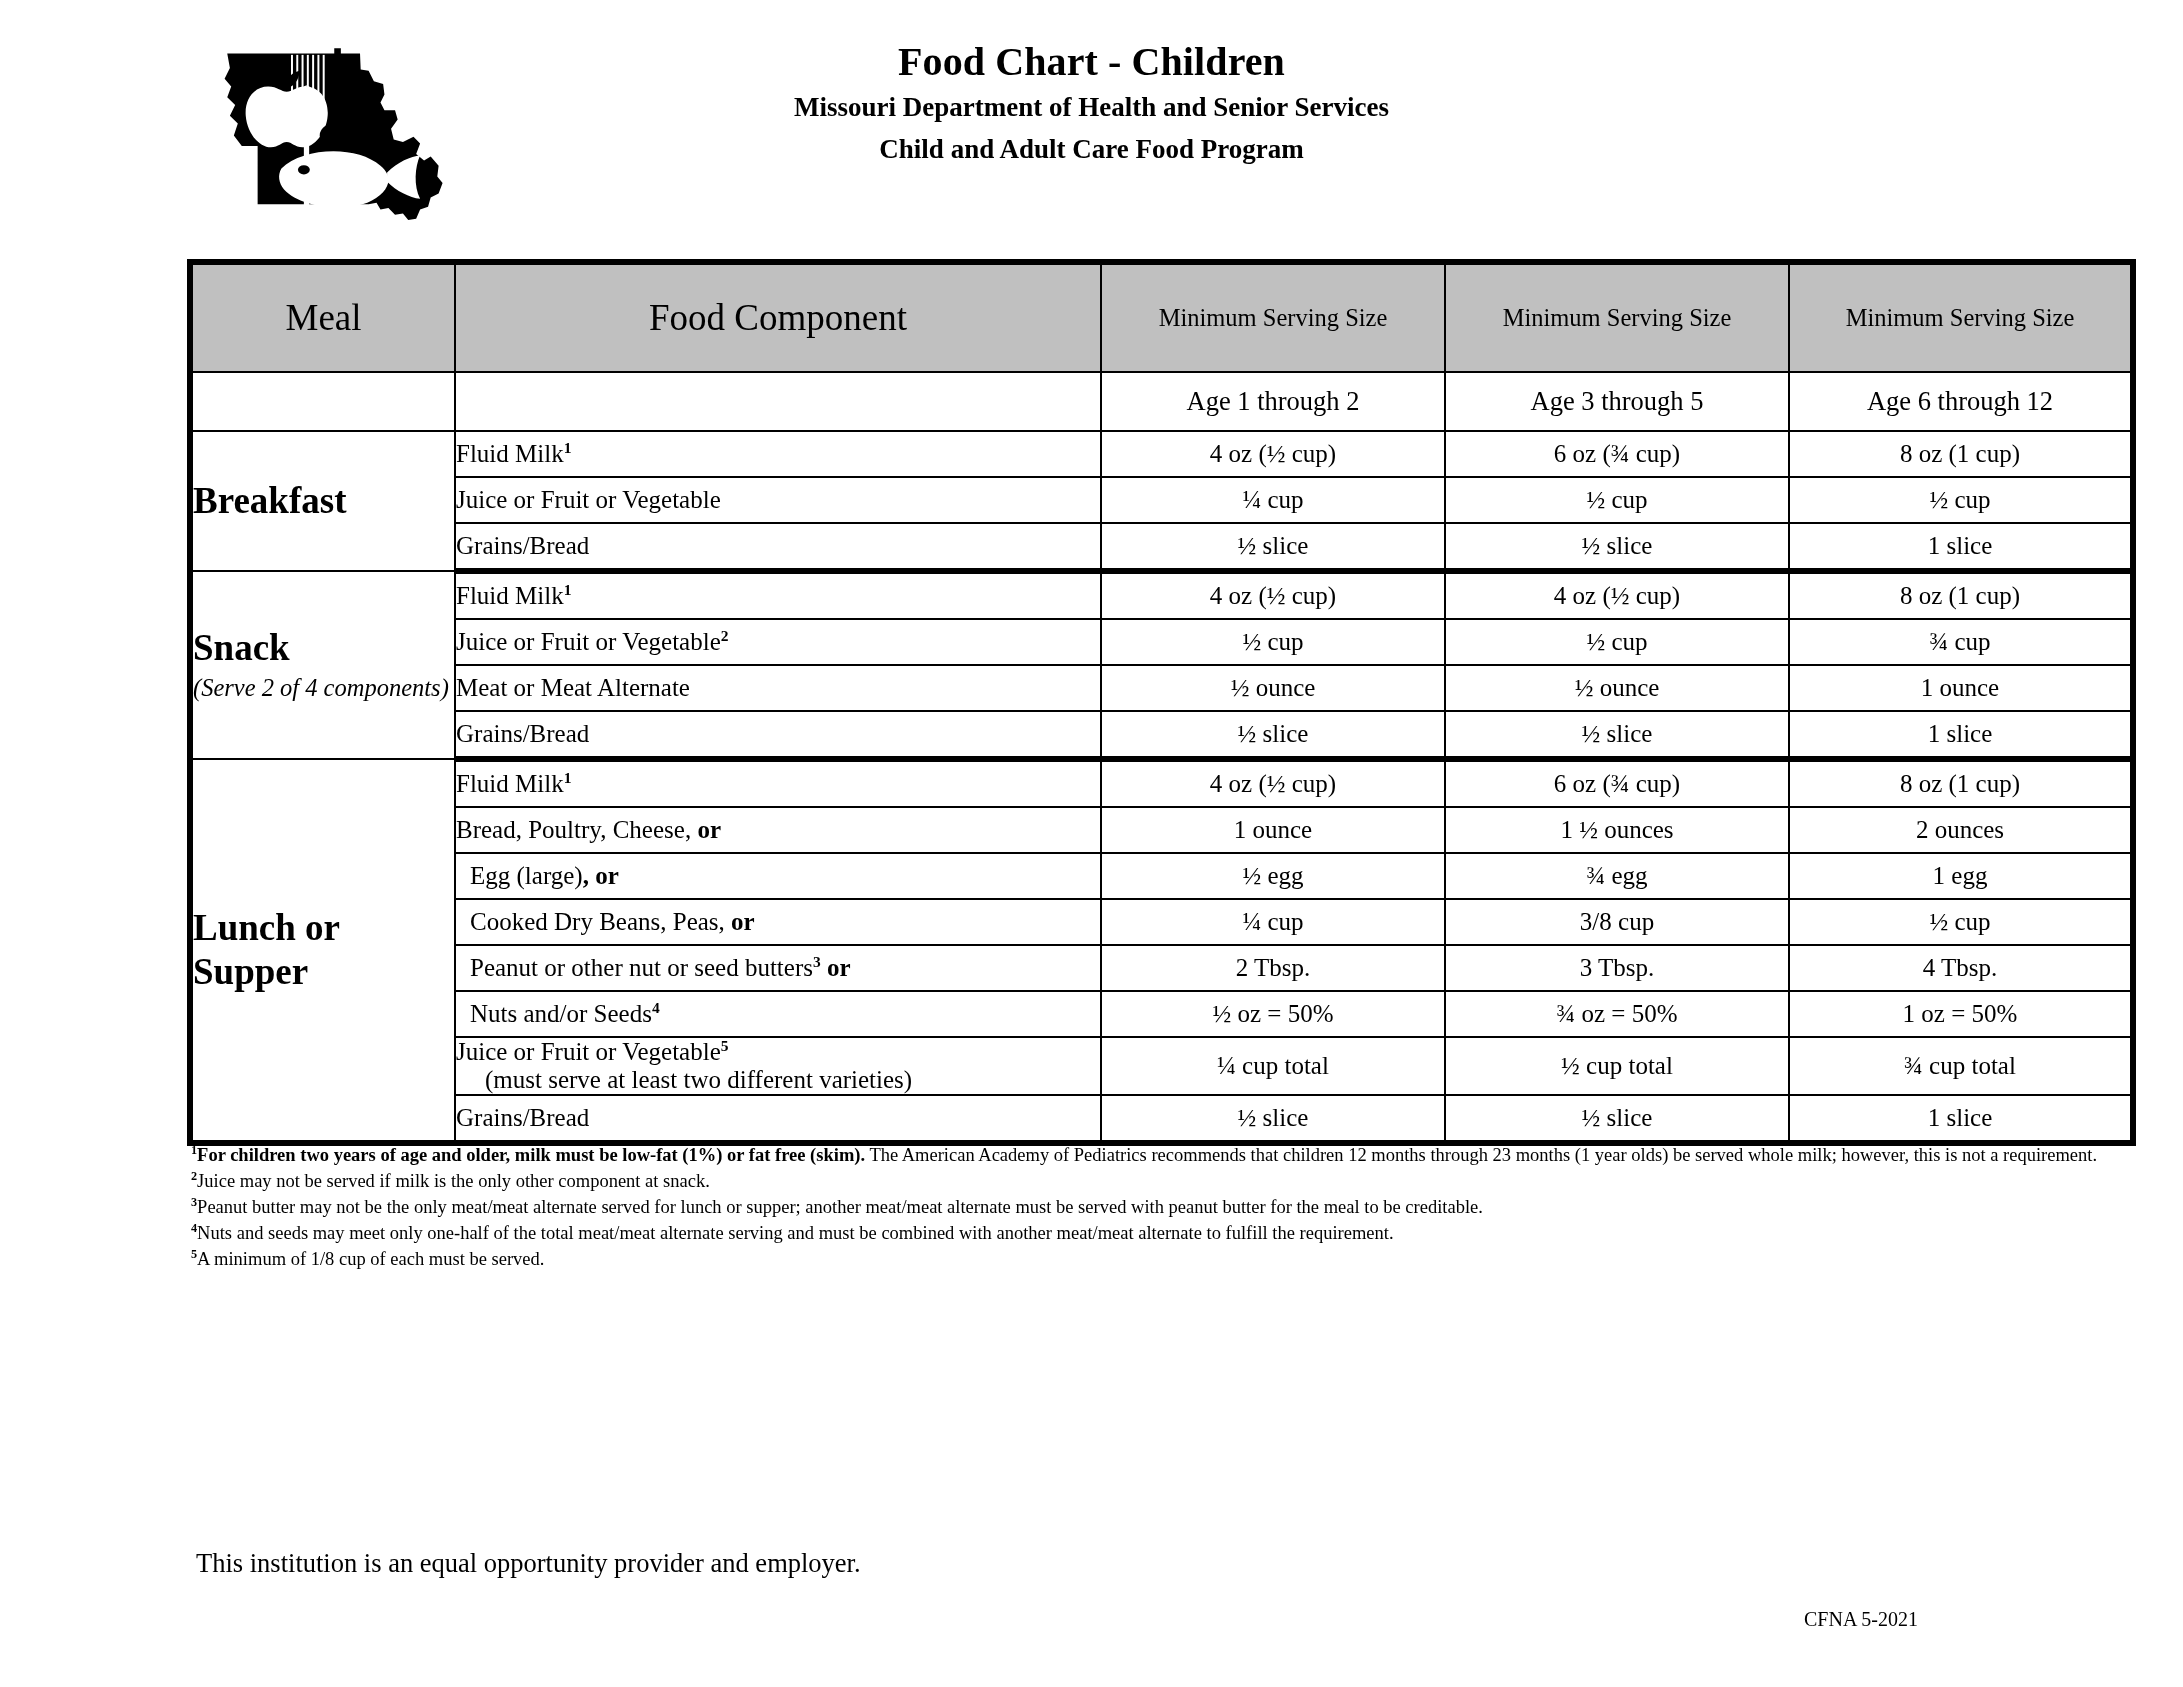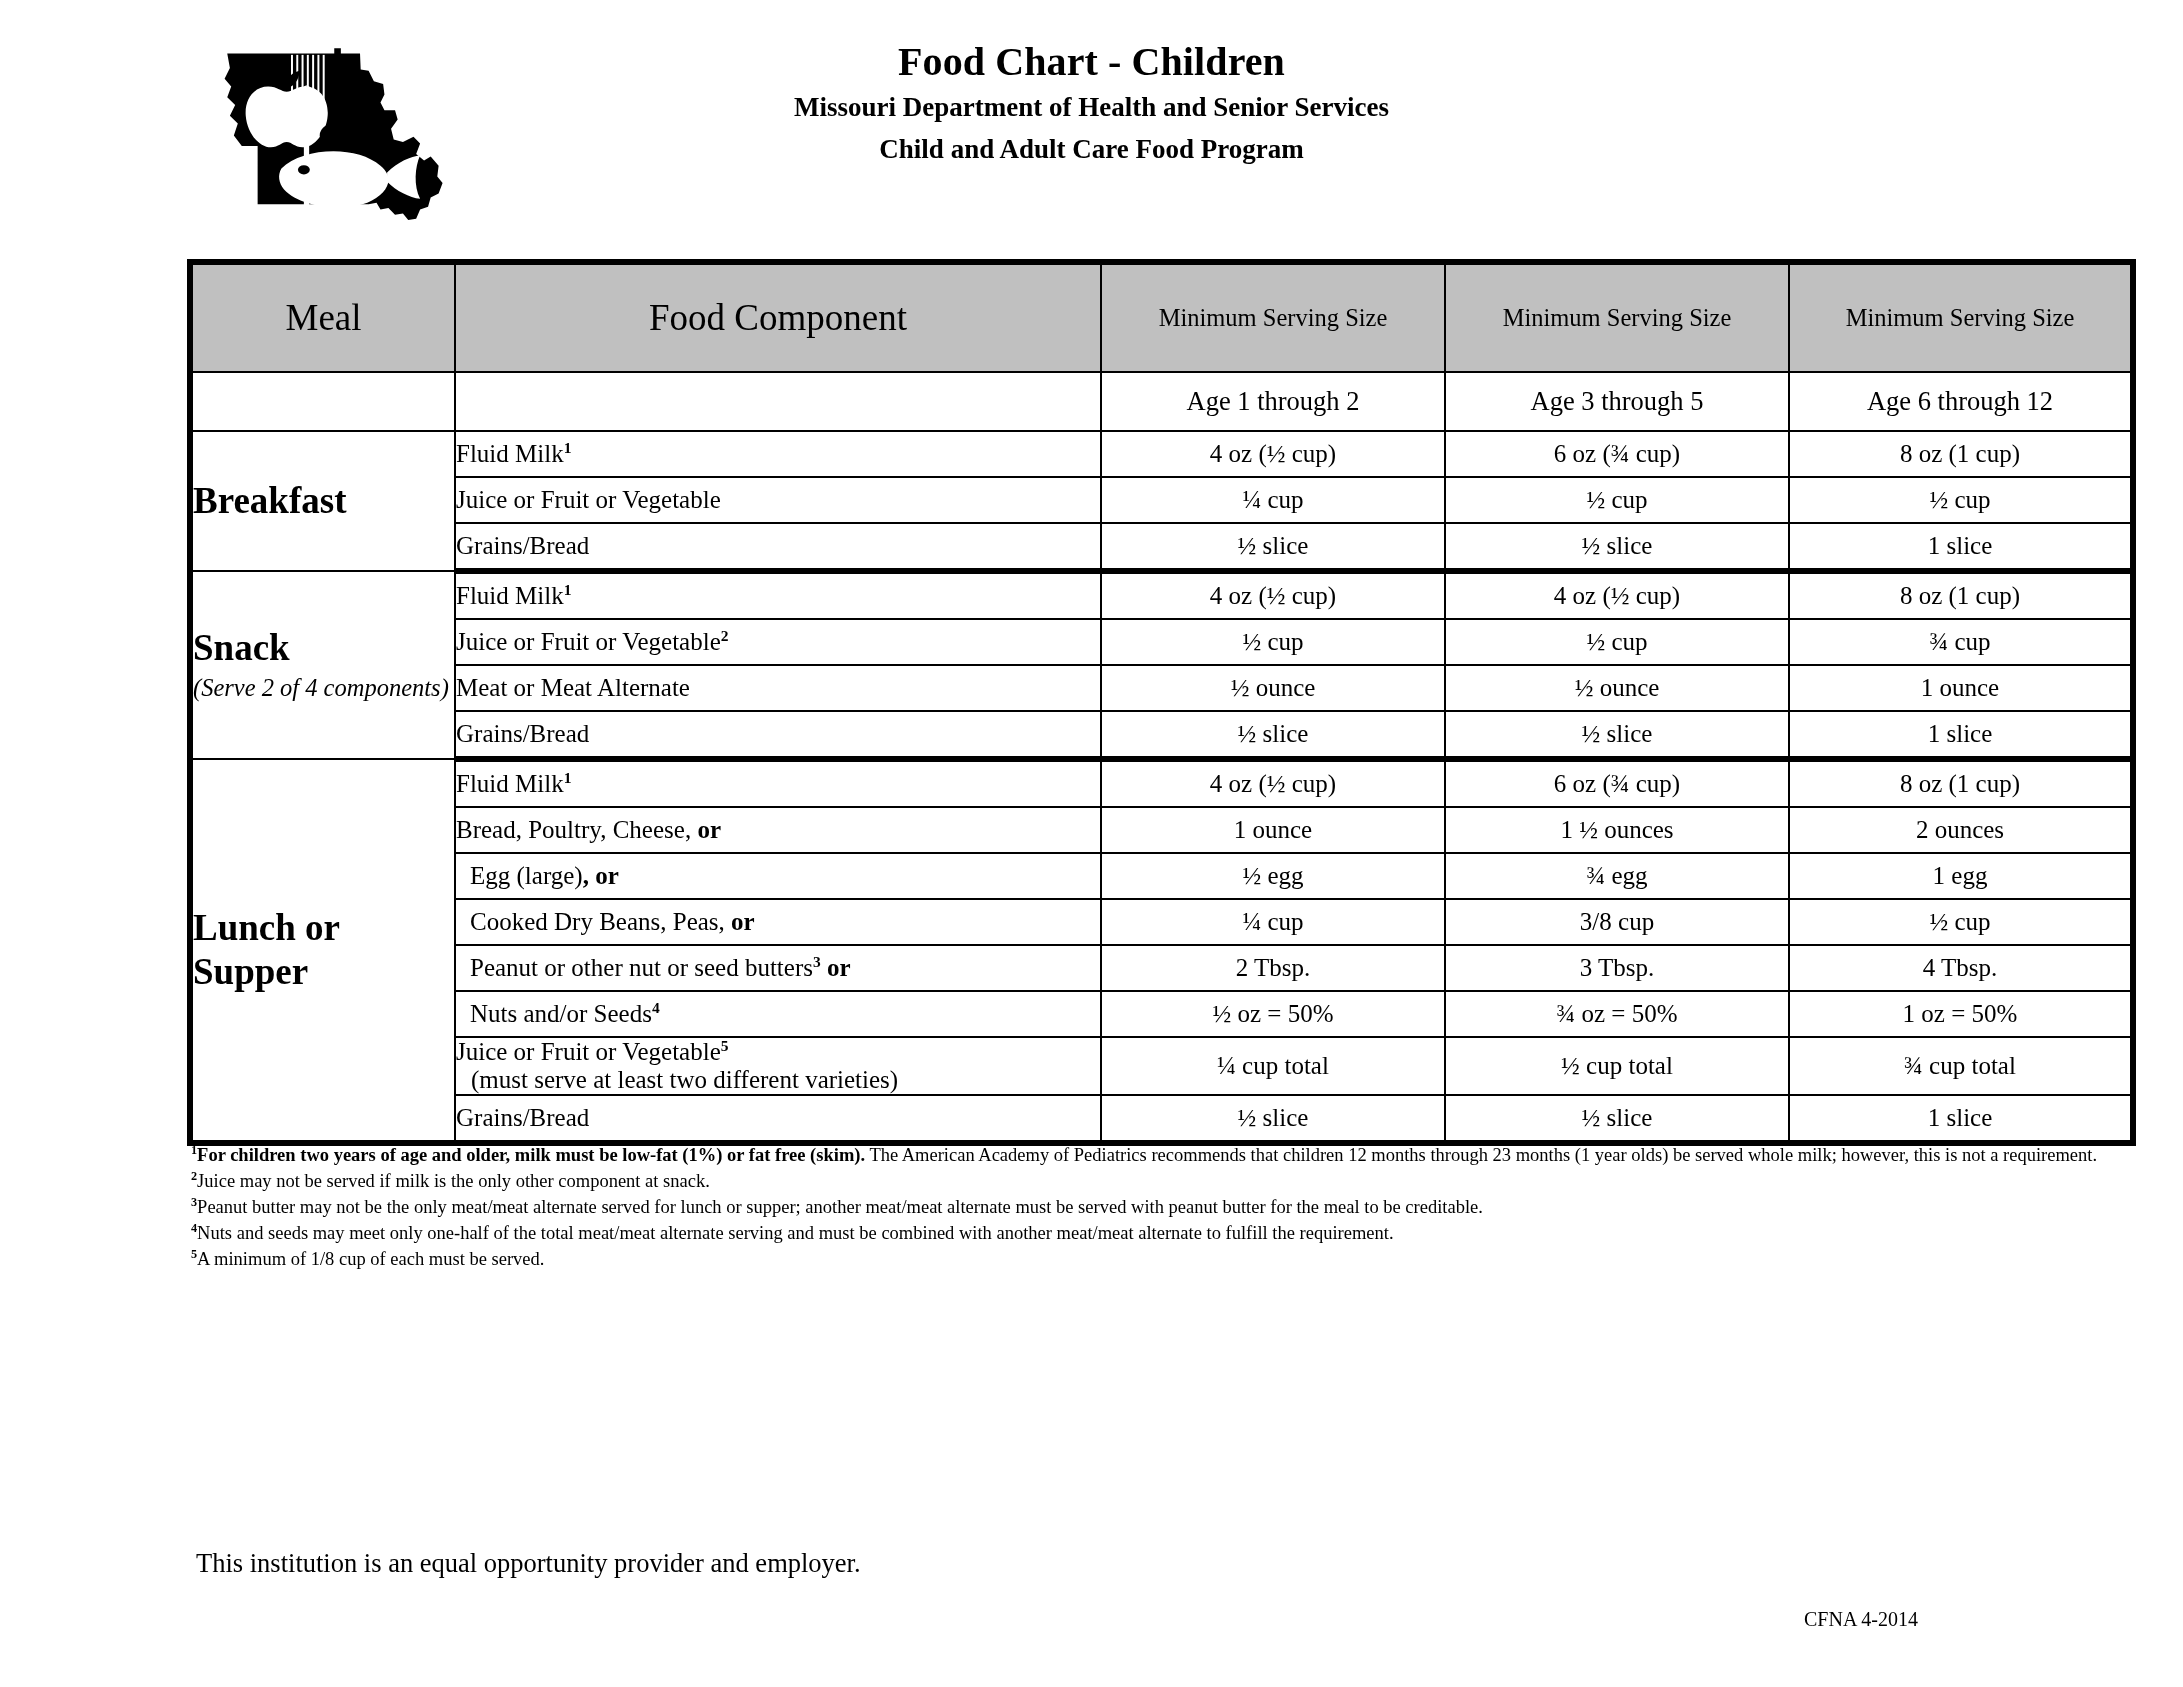--- a/index.html
+++ b/index.html
@@ -133,7 +133,7 @@
 
   sup { font-size: 0.62em; font-weight: bold; vertical-align: super; line-height:0; }
   .bold { font-weight: bold; }
-  .sub-paren { display:block; padding-left: 15px; }
+  .sub-paren { display:block; padding-left: 29px; }
 
   
   .footnotes {

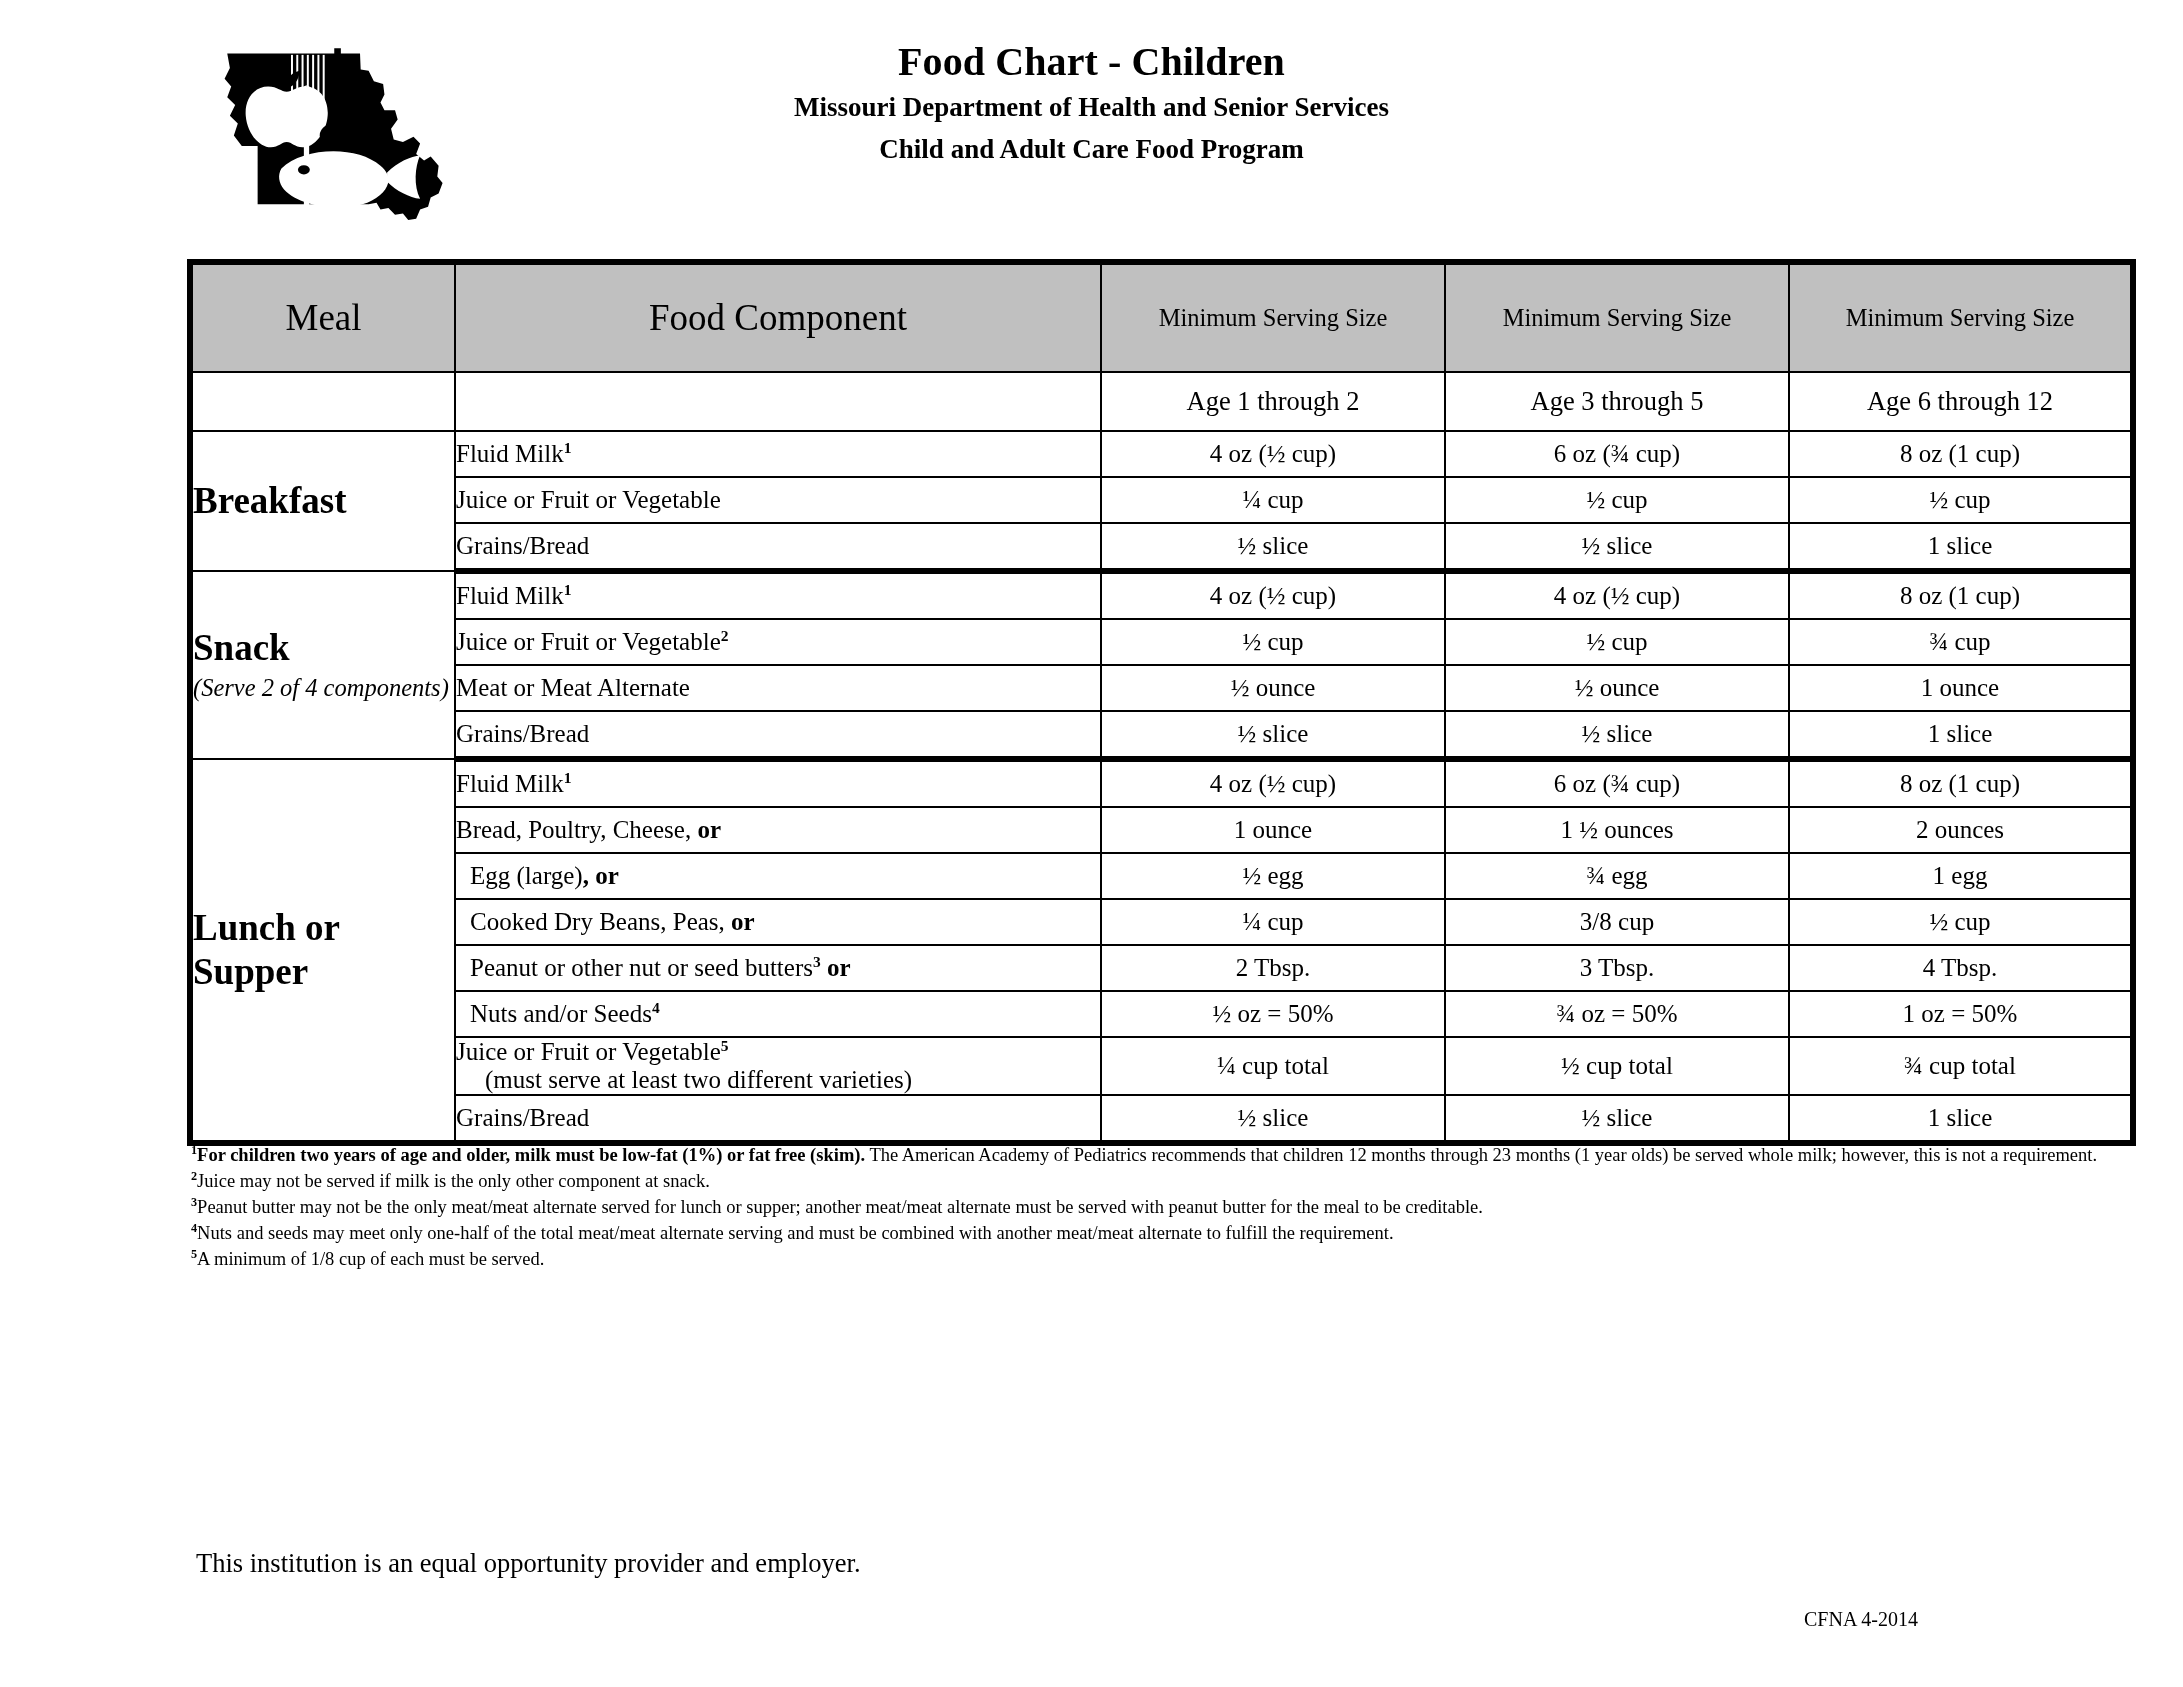--- a/index.html
+++ b/index.html
@@ -360,7 +360,7 @@
 </div>
 
 <div class="equal-opp">This institution is an equal opportunity provider and employer.</div>
-<div class="cfna">CFNA 4-2014</div>
+<div class="cfna">CFNA 5-2021</div>
 
 
 </body></html>

